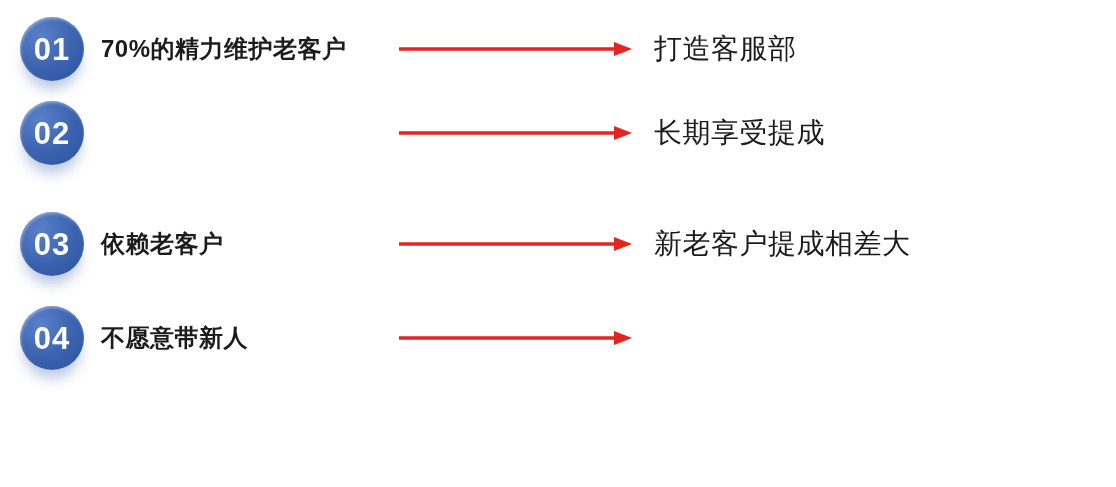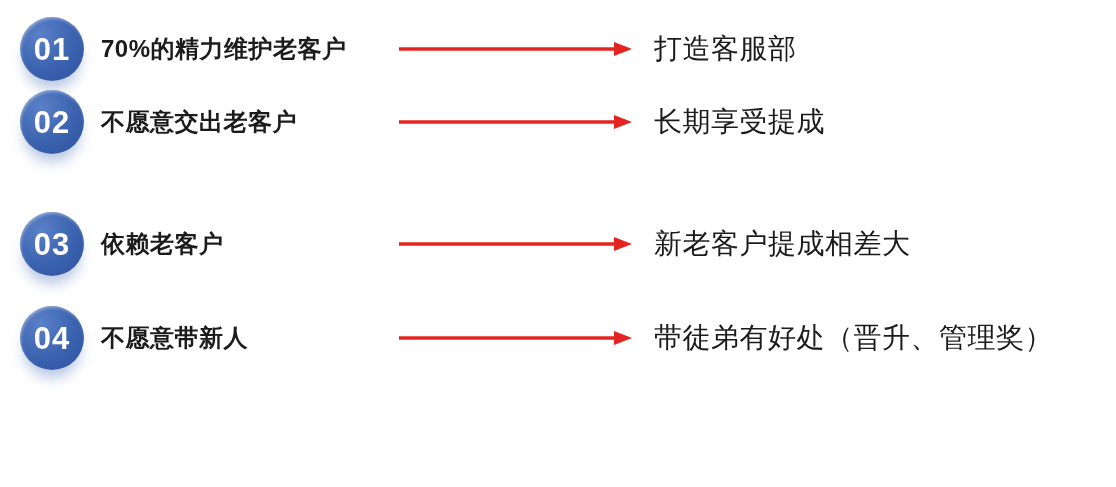--- a/index.html
+++ b/index.html
@@ -24,7 +24,7 @@
     align-items: center;
   }
   .row-1 { top: 16px; }
-  .row-2 { top: 89px; }
+  .row-2 { top: 100px; }
   .row-3 { top: 211px; }
   .row-4 { top: 305px; text-align: center; }
   .row-5 { top: 407px; }

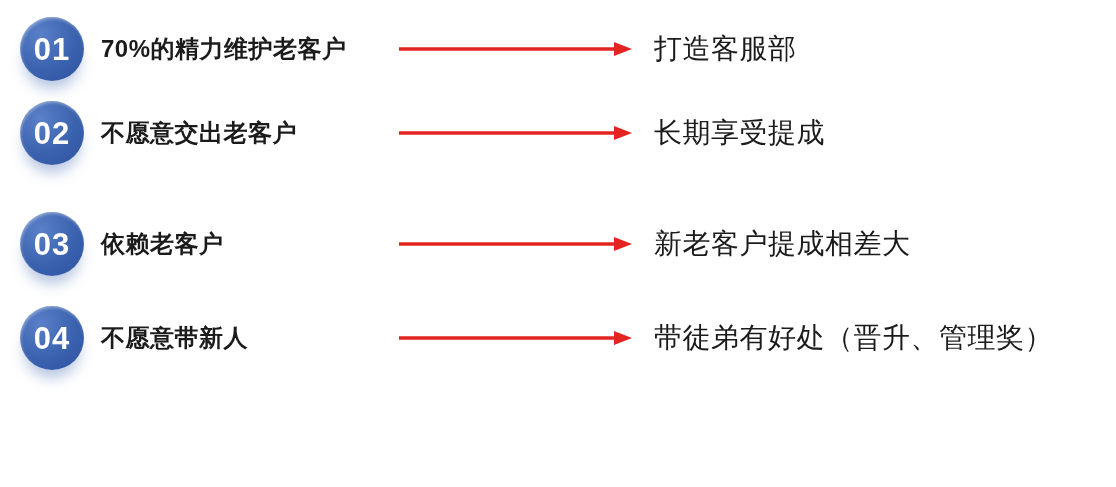--- a/index.html
+++ b/index.html
@@ -107,7 +107,6 @@
     <div class="badge">
       <span class="badge-num">02</span>
     </div>
-    <span class="cause">不愿意交出老客户</span>
     <svg class="arrow" viewBox="0 0 236 22" aria-hidden="true">
       <line x1="1" y1="11" x2="217" y2="11" stroke="currentColor" stroke-width="3.4"></line>
       <polygon points="216,4 234,11 216,18" fill="currentColor"></polygon>

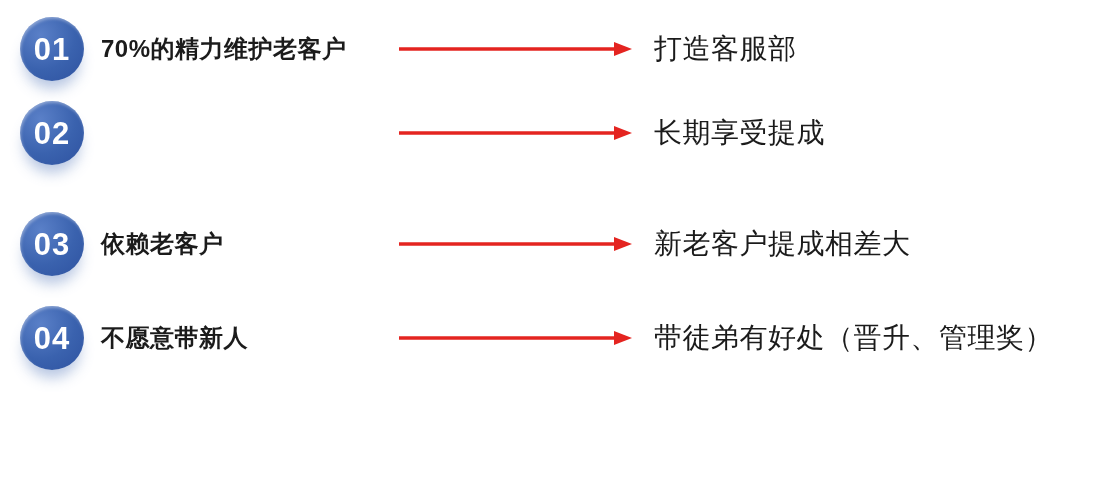--- a/index.html
+++ b/index.html
@@ -135,7 +135,6 @@
       <line x1="1" y1="11" x2="217" y2="11" stroke="currentColor" stroke-width="3.4"></line>
       <polygon points="216,4 234,11 216,18" fill="currentColor"></polygon>
     </svg>
-    <span class="solution">带徒弟有好处（晋升、管理奖）</span>
   </div>
 
 

